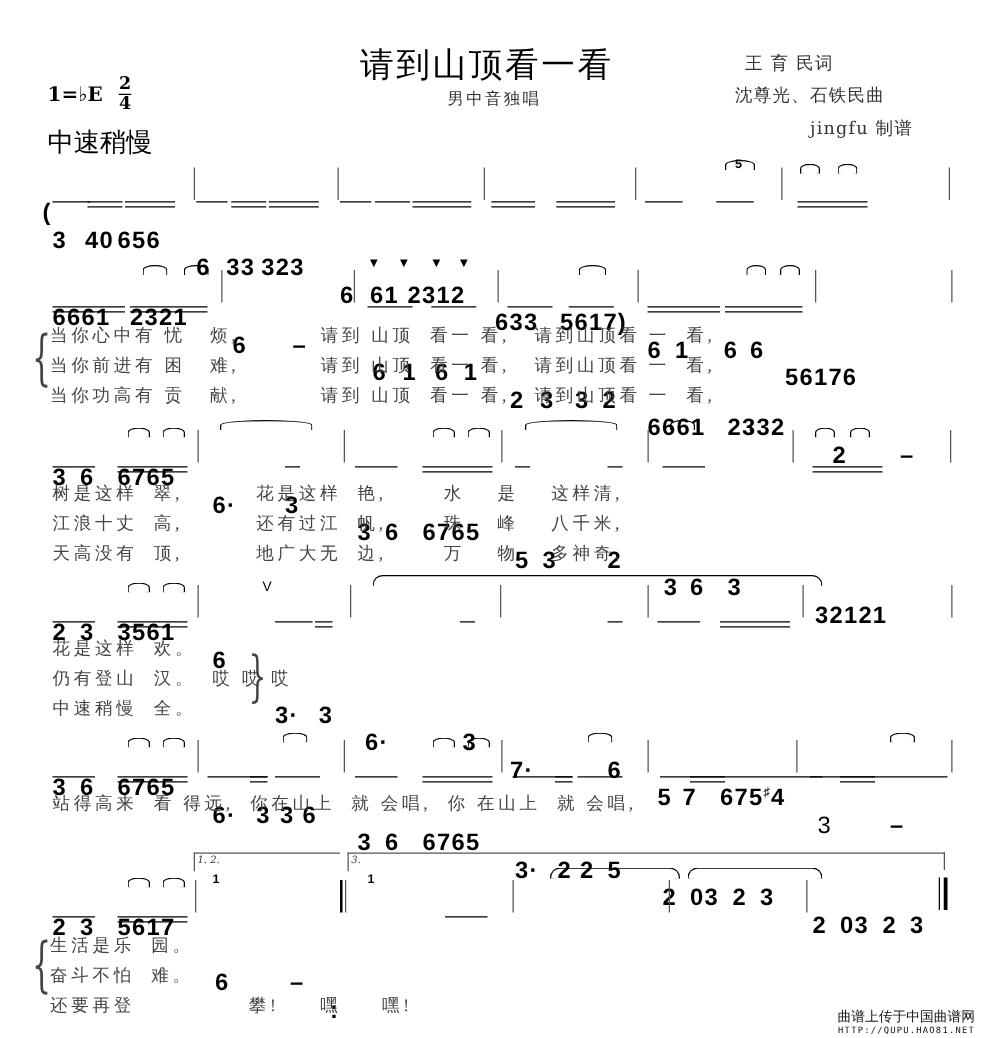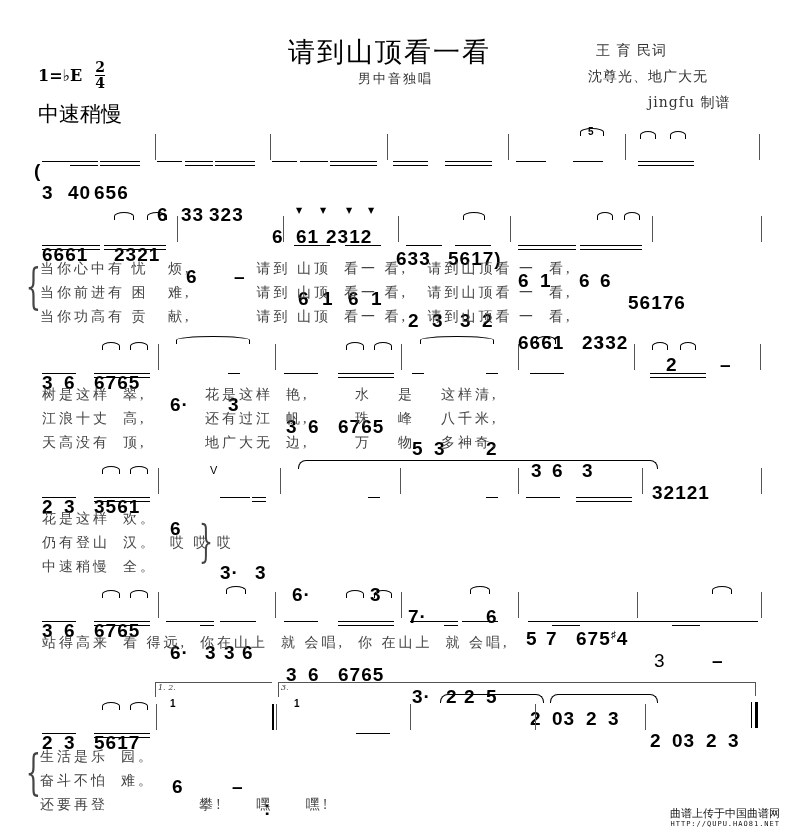--- a/index.html
+++ b/index.html
@@ -31,7 +31,7 @@
 <div class="abs title">请到山顶看一看</div>
 <div class="abs subtitle">男中音独唱</div>
 <div class="abs credit" style="left:596px; top:42px;">王 育 民词</div>
-<div class="abs credit" style="left:588px; top:68px;">沈尊光、地广大无</div>
+<div class="abs credit" style="left:588px; top:68px;">沈尊光、石铁民曲</div>
 <div class="abs credit" style="left:648px; top:94px;">jingfu 制谱</div>
 
 <div class="abs key">1=♭E</div>

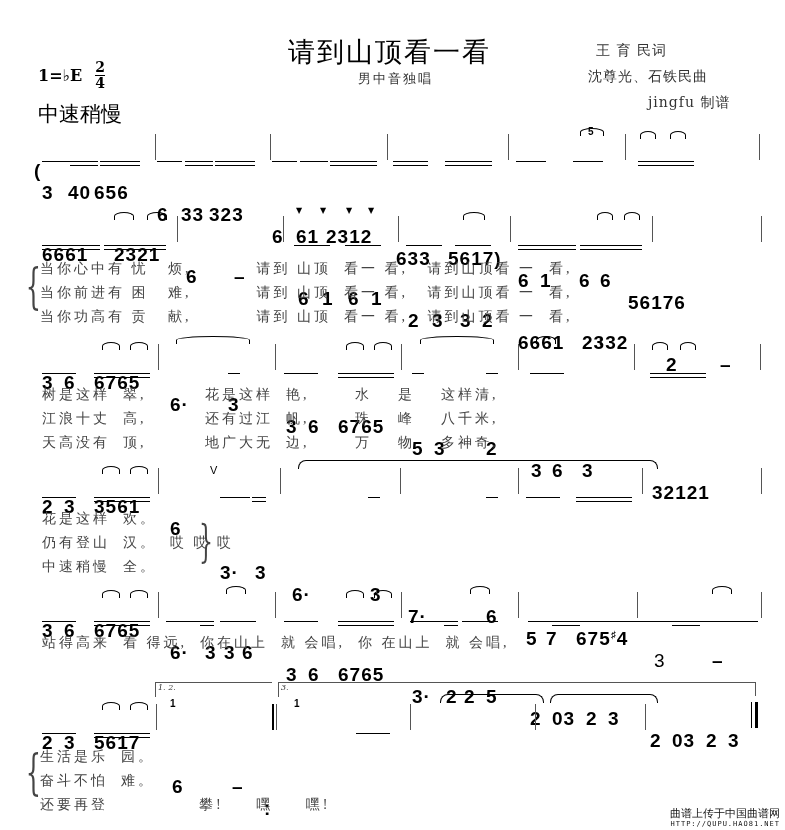--- a/index.html
+++ b/index.html
@@ -81,7 +81,7 @@
 
 <div>
   <div class="abs notes" style="left:42px; top:222px;">
-    <span style="position:absolute;left:0px">6661</span><span style="position:absolute;left:72px">2321</span>
+    <span style="position:absolute;left:0px">6661</span><span style="position:absolute;left:62px">2321</span>
     <span style="position:absolute;left:144px">6</span><span style="position:absolute;left:192px">–</span>
     <span style="position:absolute;left:256px">6</span><span style="position:absolute;left:280px">1</span><span style="position:absolute;left:306px">6</span><span style="position:absolute;left:329px">1</span>
     <span style="position:absolute;left:366px">2</span><span style="position:absolute;left:390px">3</span><span style="position:absolute;left:418px">3</span><span style="position:absolute;left:440px">2</span>

